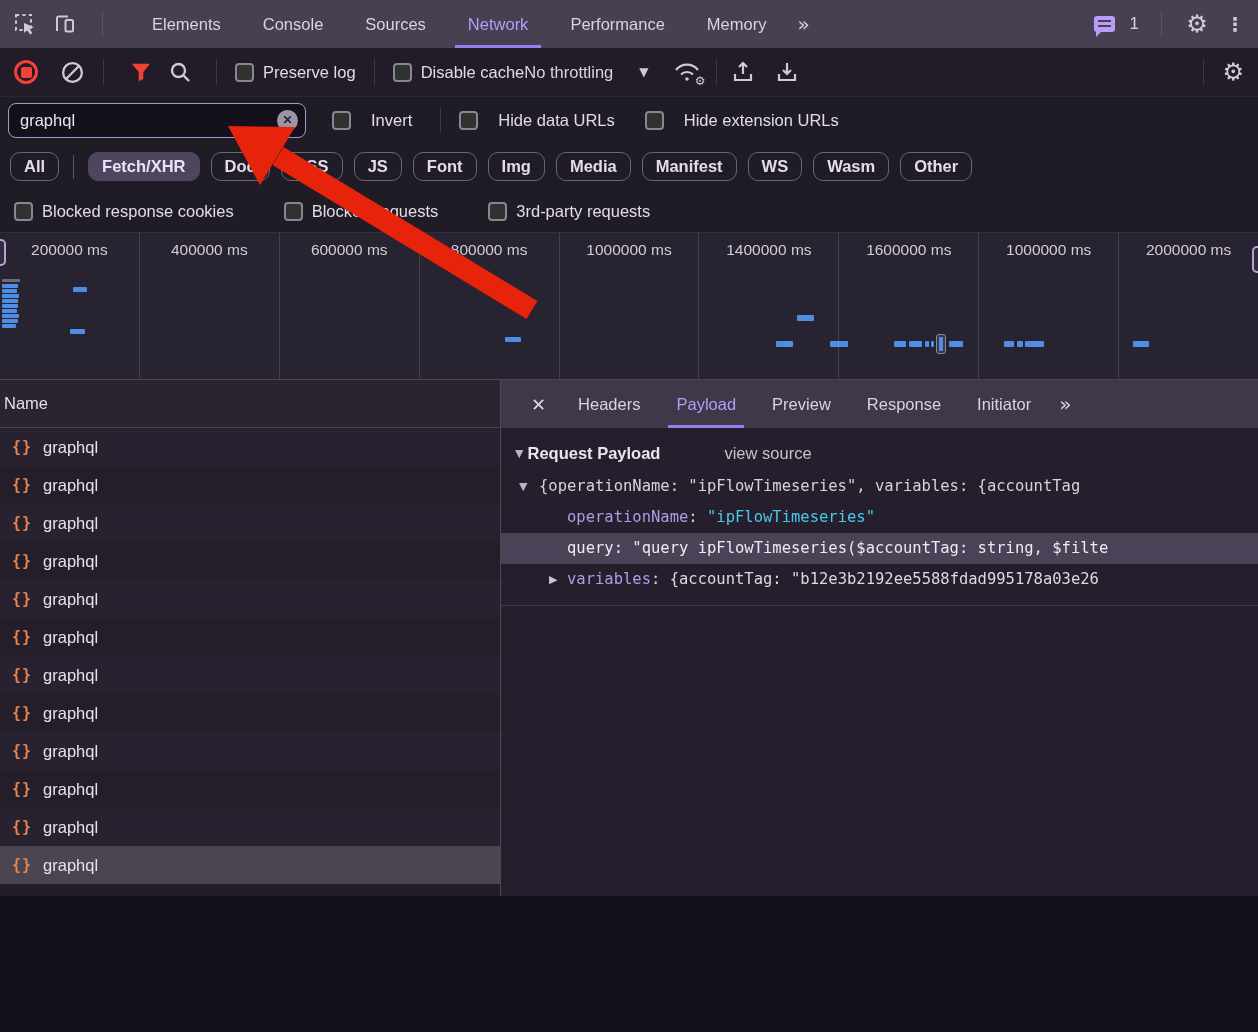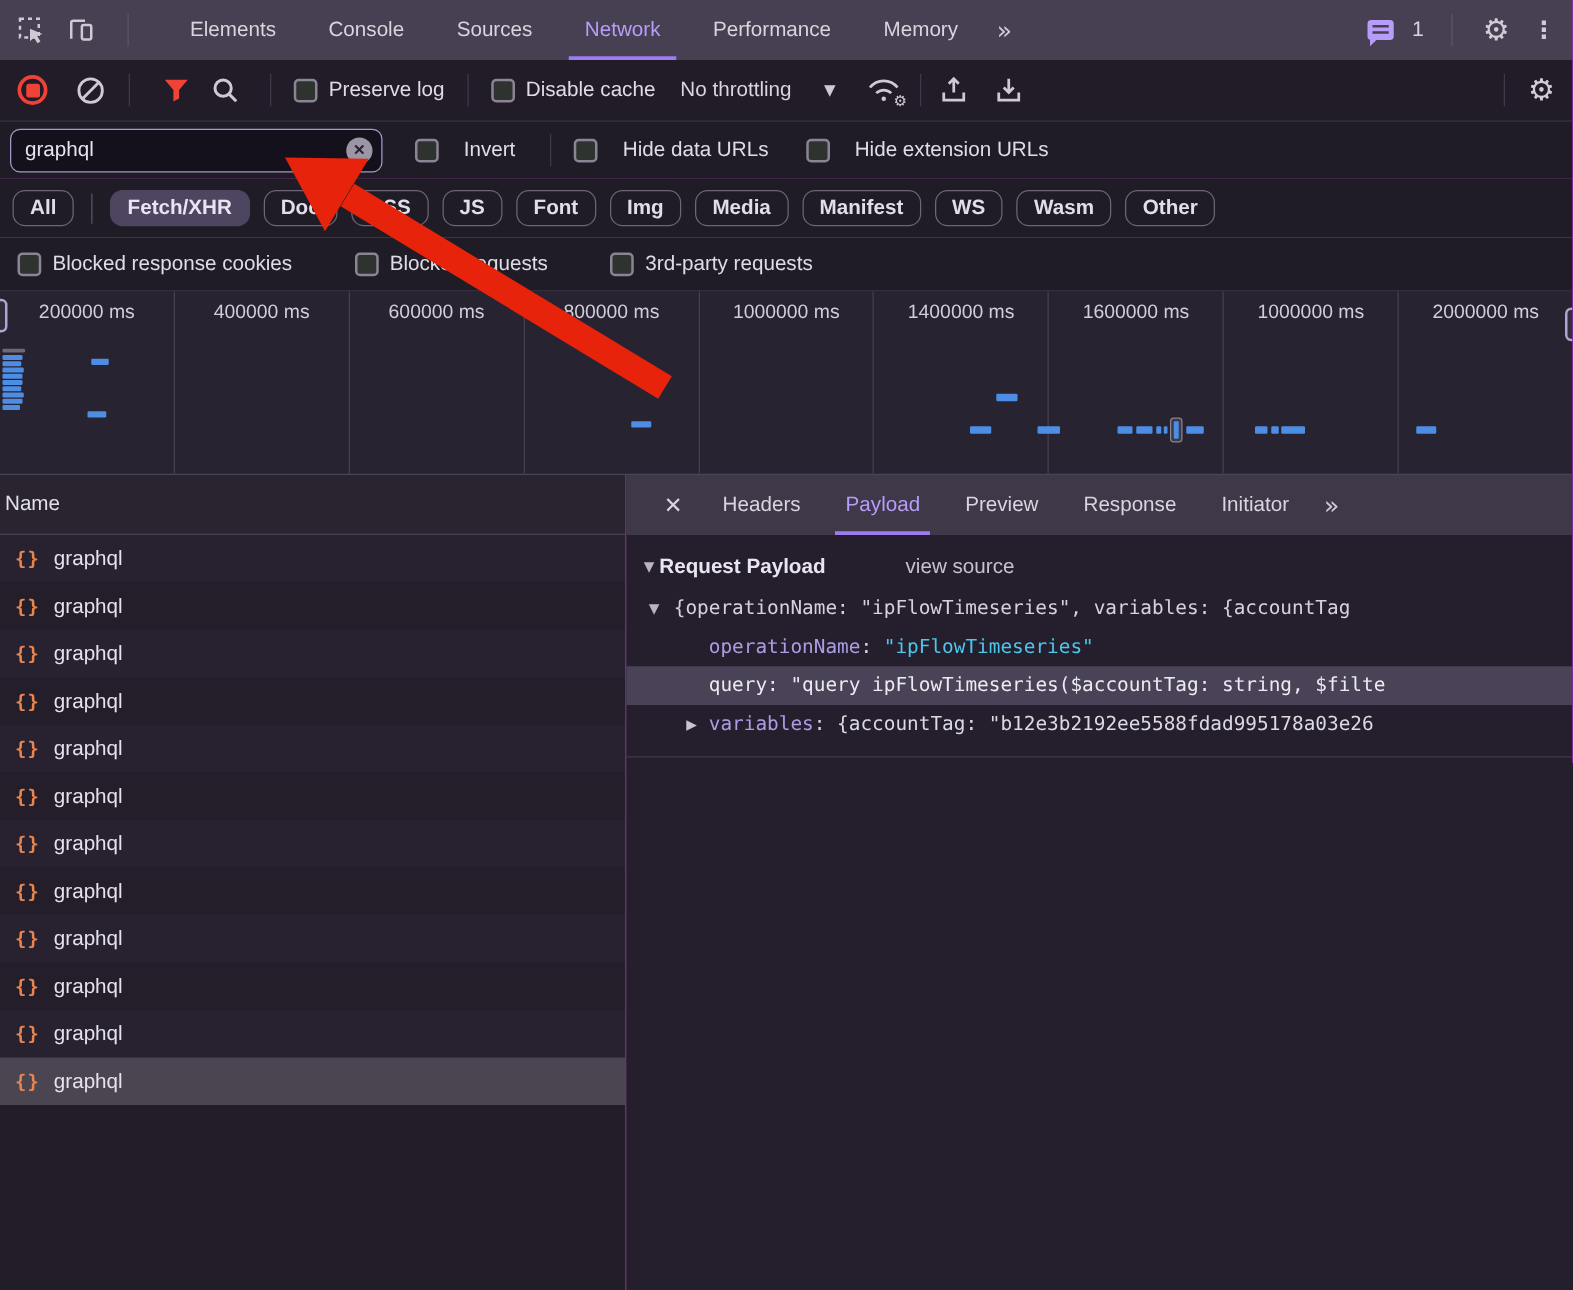--- a/index.html
+++ b/index.html
@@ -4,7 +4,7 @@
 <style>
   * { box-sizing: border-box; margin: 0; padding: 0; }
   body { background:#14101a; font-family:"Liberation Sans", sans-serif; }
-  .devtools { position:relative; width:1258px; height:1032px; background:#d946ef; overflow:hidden;
+  .devtools { position:relative; width:1258px; height:896px; background:#fca5a5; overflow:hidden;
               color:#d9d4de; font-size:16.5px; }
 
   

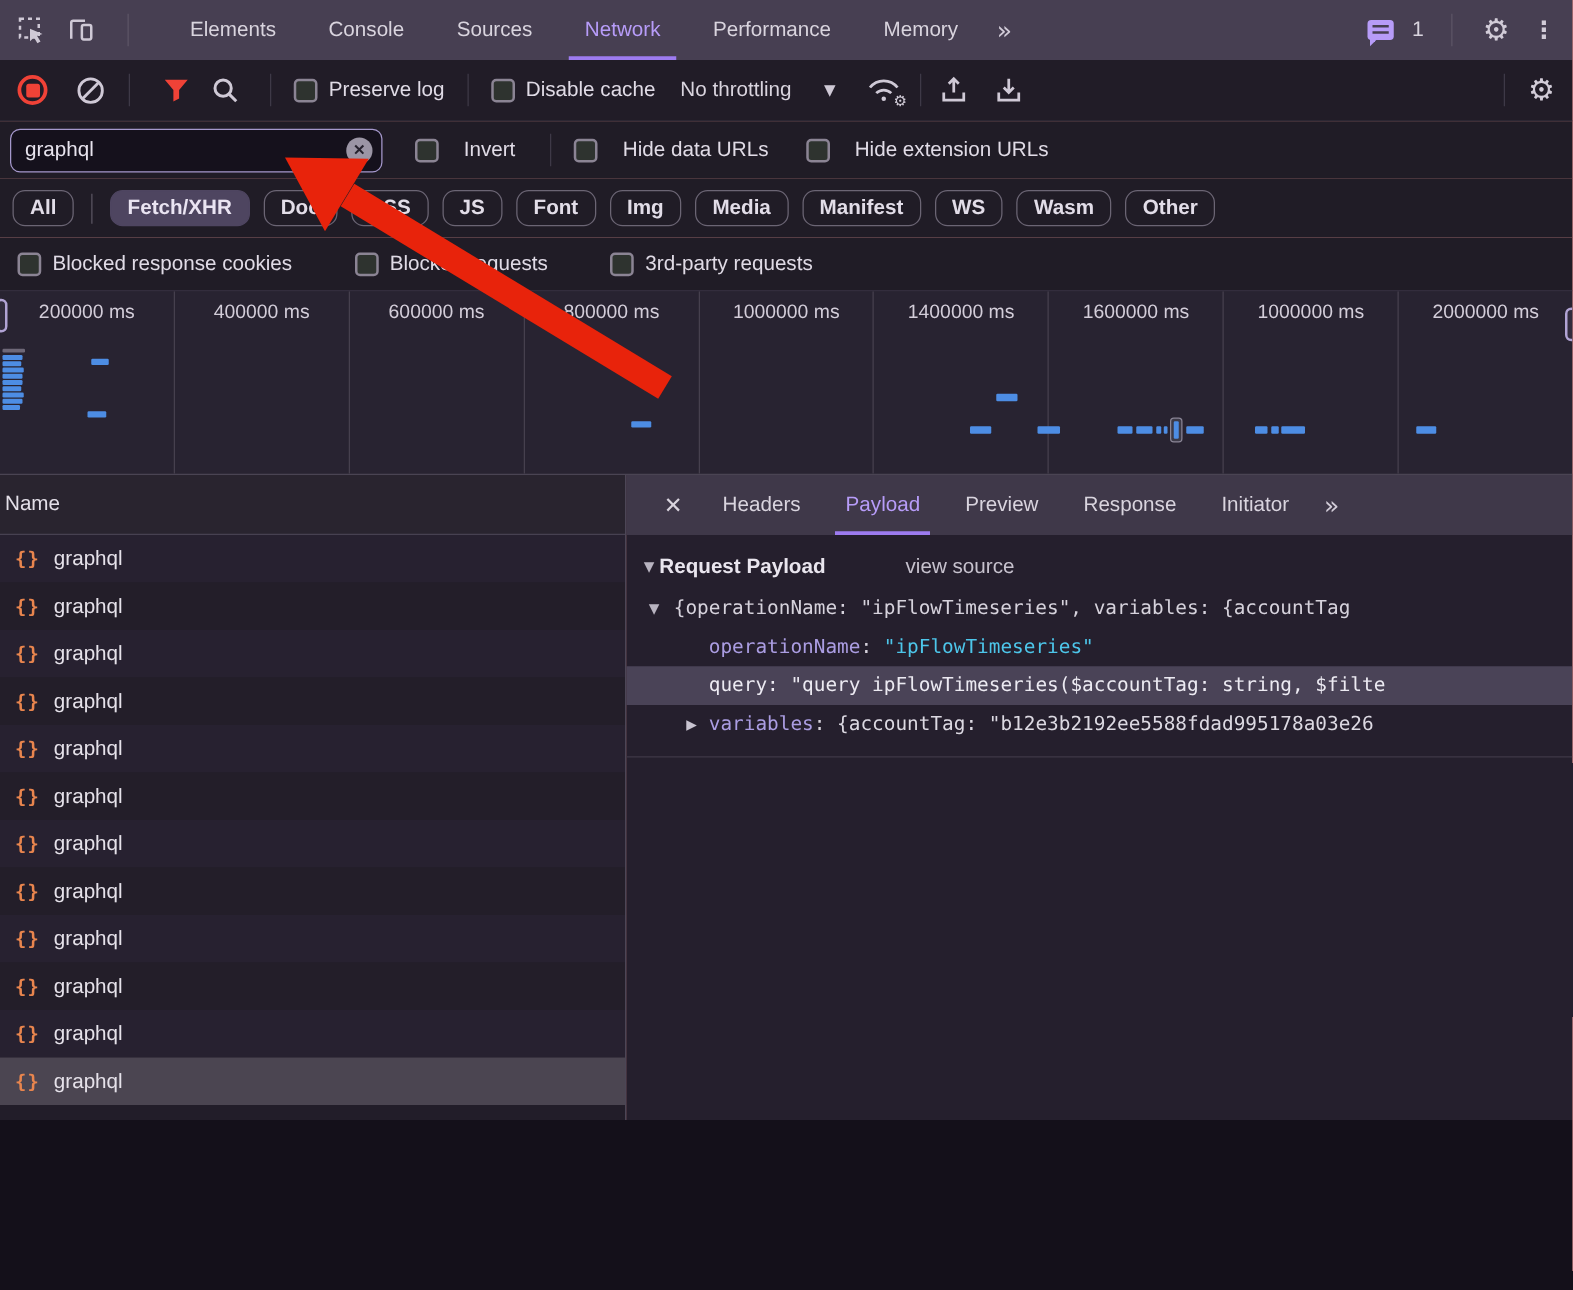--- a/index.html
+++ b/index.html
@@ -33,7 +33,7 @@
   .cb { width:19px; height:19px; border:2px solid #8b8494; border-radius:4px; background:#2e332f; flex:none; cursor:pointer; }
   .cb-group { display:flex; align-items:center; gap:9px; cursor:pointer; }
   .cb-label { color:#e0dbe6; }
-  .throttle { display:flex; align-items:center; gap:26px; margin-left:20px; cursor:pointer; }
+  .throttle { display:flex; align-items:center; gap:26px; cursor:pointer; }
   .caret { font-size:12px; color:#cfc9d6; }
 
   

